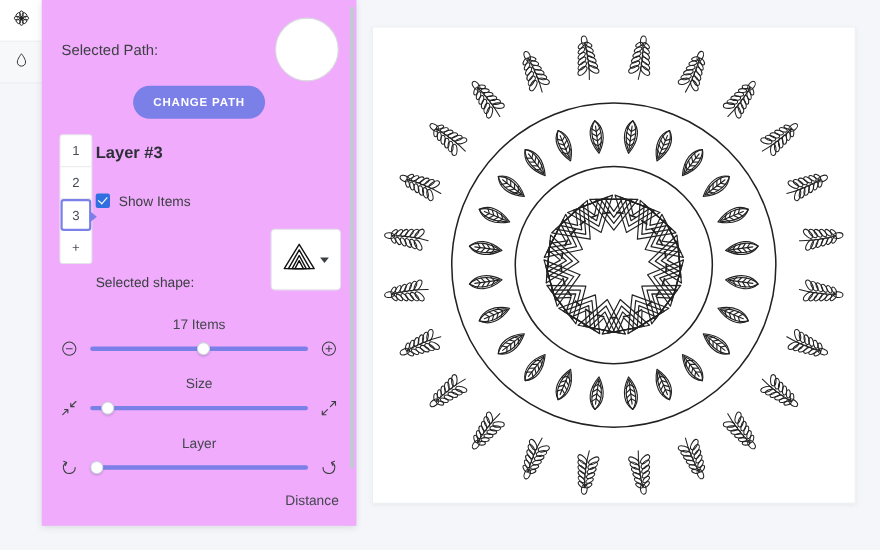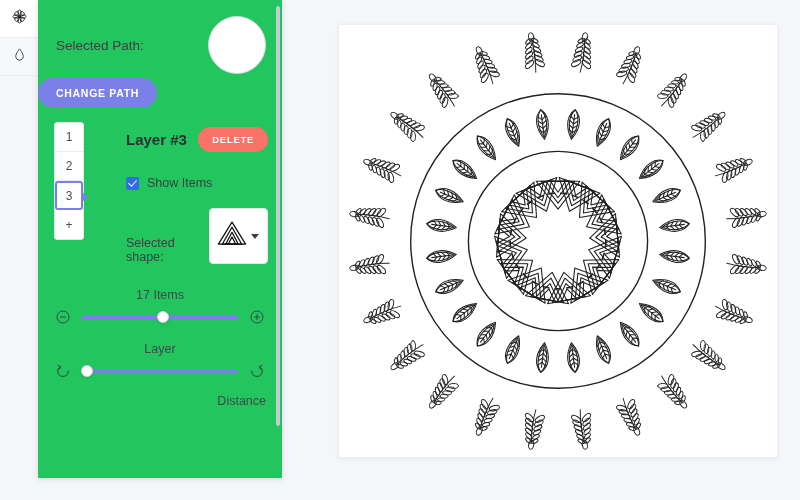--- a/index.html
+++ b/index.html
@@ -29,8 +29,8 @@
 
   
   #control-panel {
-    position:absolute; left:38px; top:0; width:244px; height:478px;
-    background:#22c55e;
+    position:absolute; left:38px; top:0; width:286px; height:478px;
+    background:#f0abfc;
     box-shadow:0 1px 6px rgba(60,70,95,.16);
     overflow:hidden;
   }

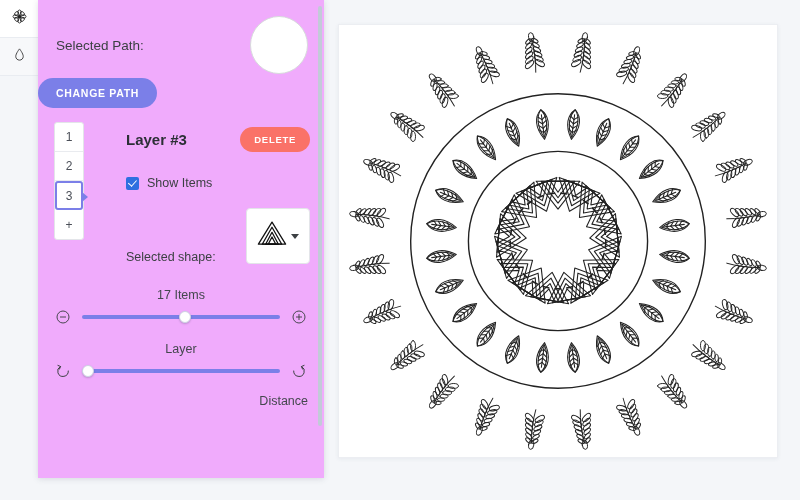--- a/index.html
+++ b/index.html
@@ -54,7 +54,7 @@
     background:#fff;
   }
 
-  .change-path-wrap { display:flex; padding:6px 0 0 0; }
+  .change-path-wrap { display:flex; justify-content:center; padding:6px 0 0 0; }
   .btn-change-path {
     border:none; cursor:pointer;
     background:#7b7fe8; color:#fff;

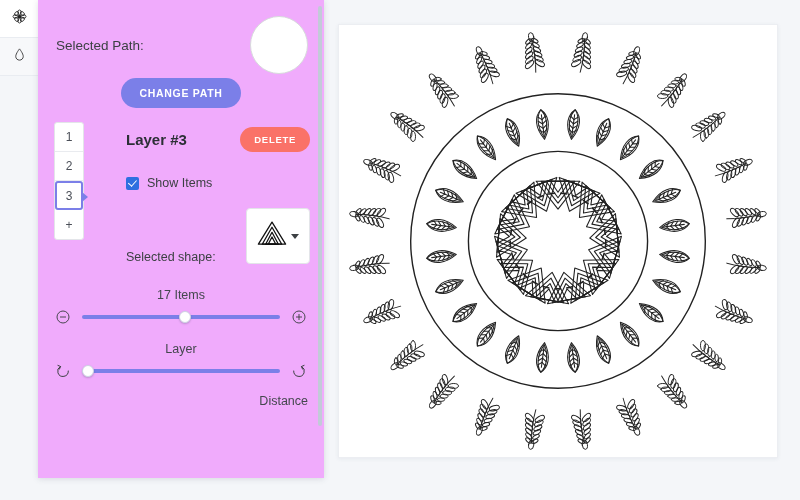--- a/index.html
+++ b/index.html
@@ -91,7 +91,7 @@
     border-left:6px solid #7b7fe8;
   }
 
-  .layer-body { margin-left:88px; padding-right:14px; }
+  .layer-body { margin-left:49px; padding-right:14px; }
 
   .layer-head { display:flex; align-items:center; height:34px; }
   .layer-title { font-size:15px; font-weight:bold; color:#2c2f36; }

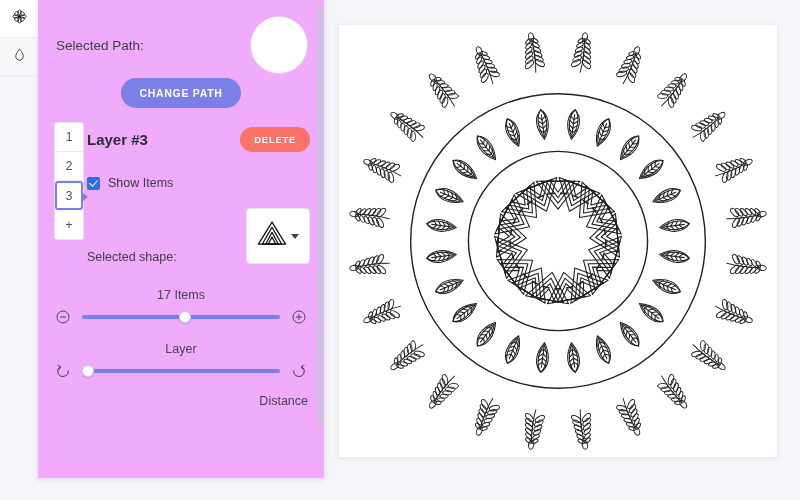--- a/index.html
+++ b/index.html
@@ -232,7 +232,6 @@
 
         <div class="layer-head">
           <span class="layer-title">Layer #3</span>
-          <button class="btn-delete">DELETE</button>
         </div>
 
         <div class="check-row">

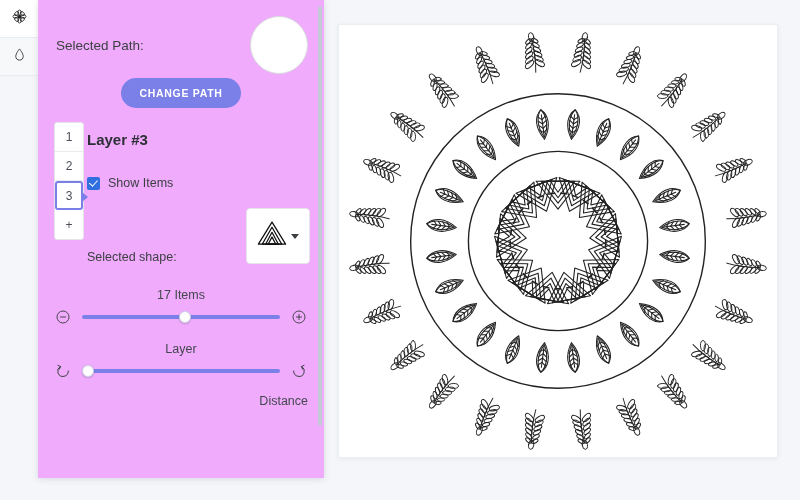--- a/index.html
+++ b/index.html
@@ -103,7 +103,7 @@
     font-family:"Liberation Sans", sans-serif;
   }
 
-  .check-row { display:flex; align-items:center; margin-top:20px; }
+  .check-row { display:flex; align-items:flex-start; margin-top:20px; }
   .cbox {
     width:13px;height:13px;border-radius:2px;
     background:#2f6fe0; position:relative; cursor:pointer;

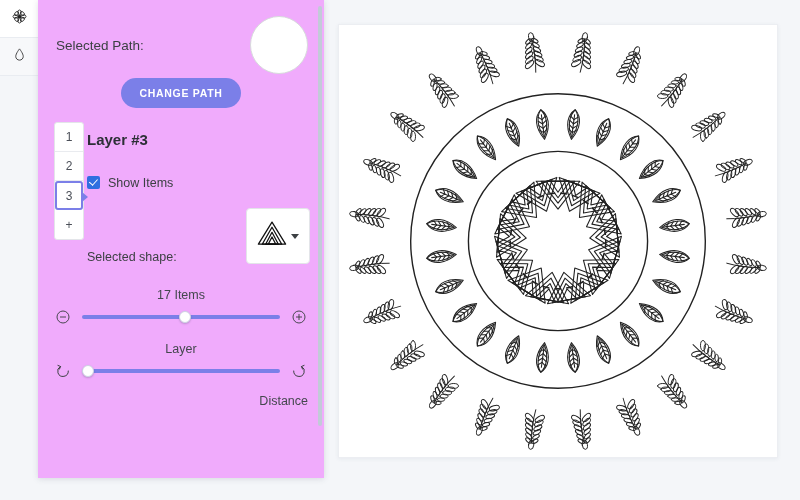--- a/index.html
+++ b/index.html
@@ -279,6 +279,26 @@
         </div>
       </div>
 
+      <div class="slider-group">
+        <div class="slider-caption">Size</div>
+        <div class="slider-row">
+          <span class="slider-ic">
+            <svg width="16" height="16" viewBox="0 0 24 24" fill="none" stroke="#3c4043" stroke-width="1.5" stroke-linecap="round">
+              <path d="M3 21 L10 14 M10 14 H5.5 M10 14 V18.5"></path>
+              <path d="M21 3 L14 10 M14 10 H18.5 M14 10 V5.5"></path>
+            </svg>
+          </span>
+          <div class="track">
+            <span class="thumb" style="left:8%"></span>
+          </div>
+          <span class="slider-ic">
+            <svg width="16" height="16" viewBox="0 0 24 24" fill="none" stroke="#3c4043" stroke-width="1.5" stroke-linecap="round">
+              <path d="M14 10 L21 3 M21 3 H16 M21 3 V8"></path>
+              <path d="M10 14 L3 21 M3 21 H8 M3 21 V16"></path>
+            </svg>
+          </span>
+        </div>
+      </div>
 
       <div class="slider-group">
         <div class="slider-caption">Layer</div>

